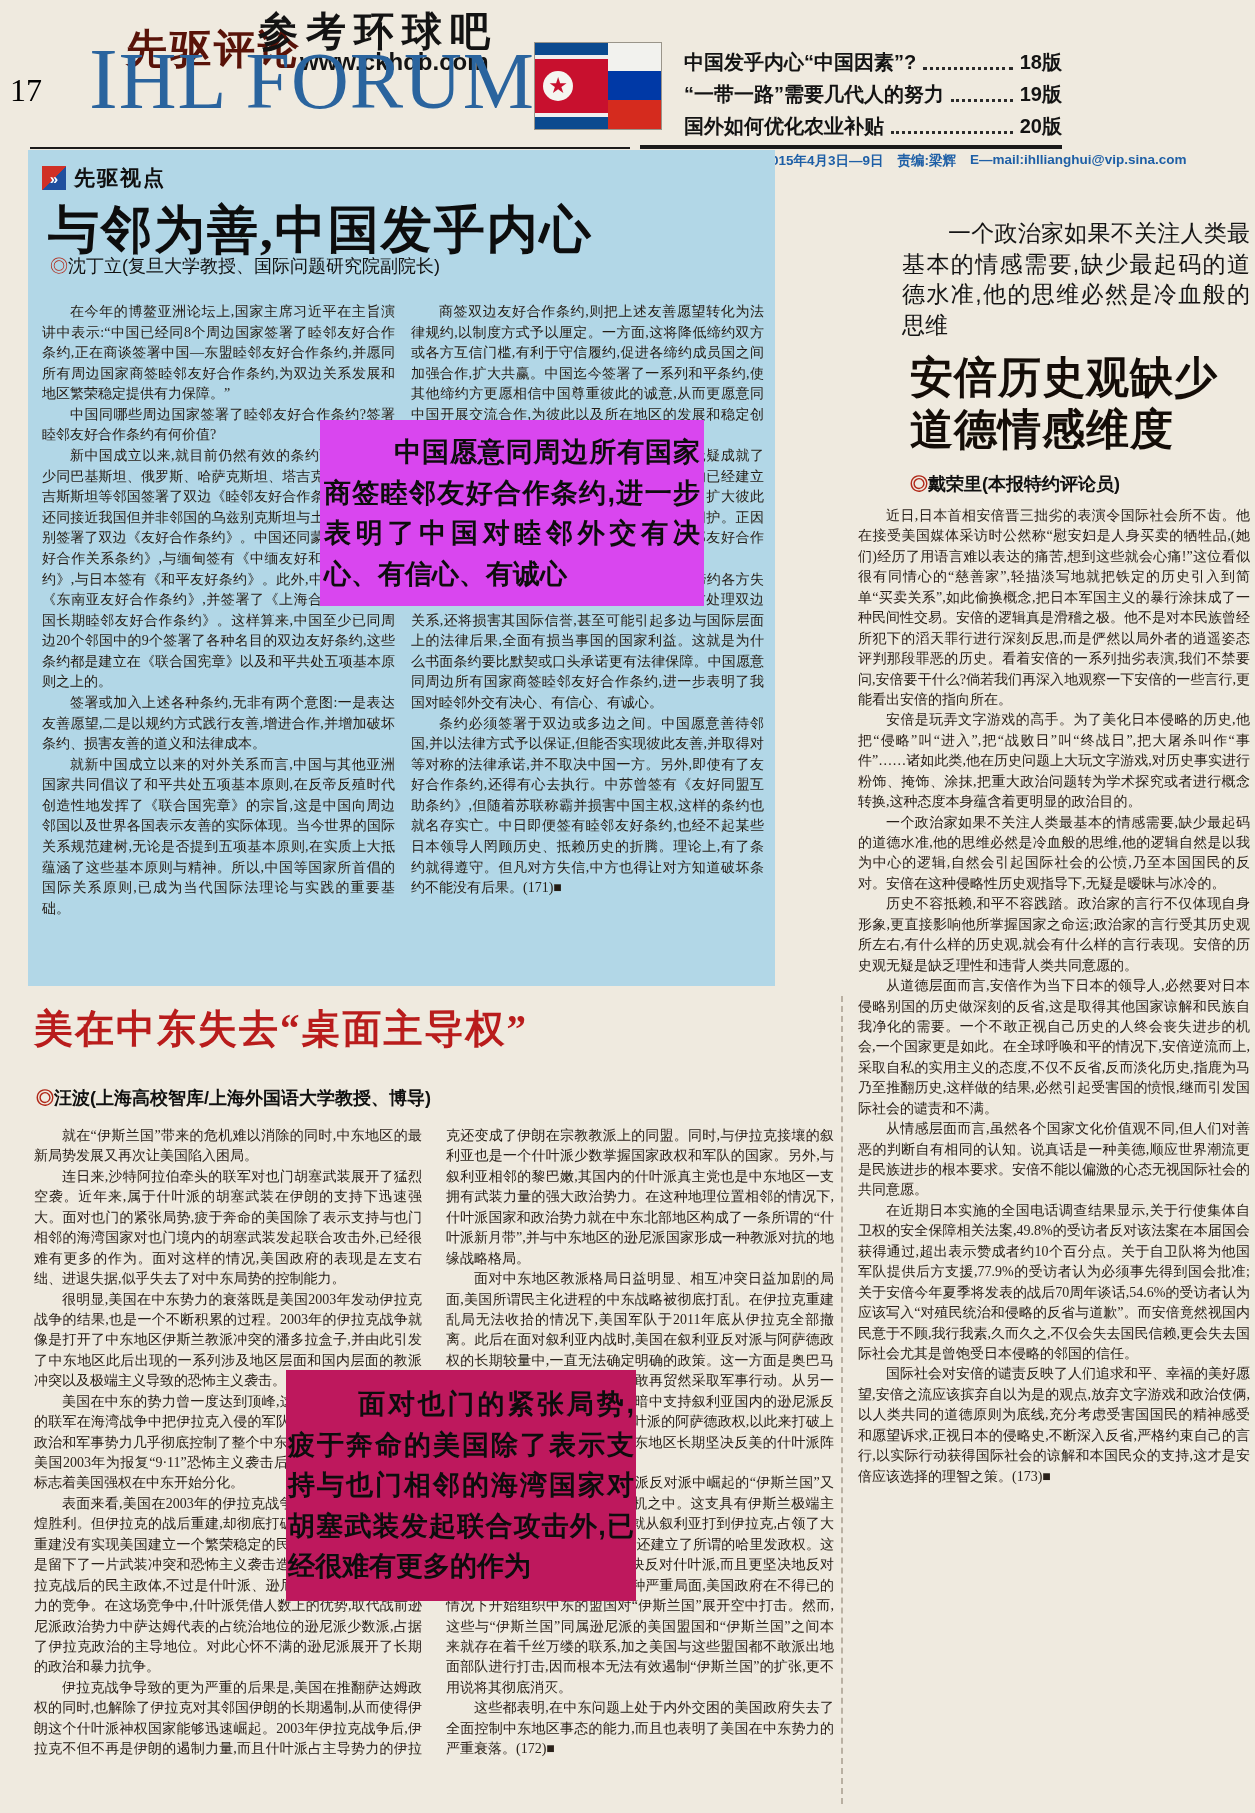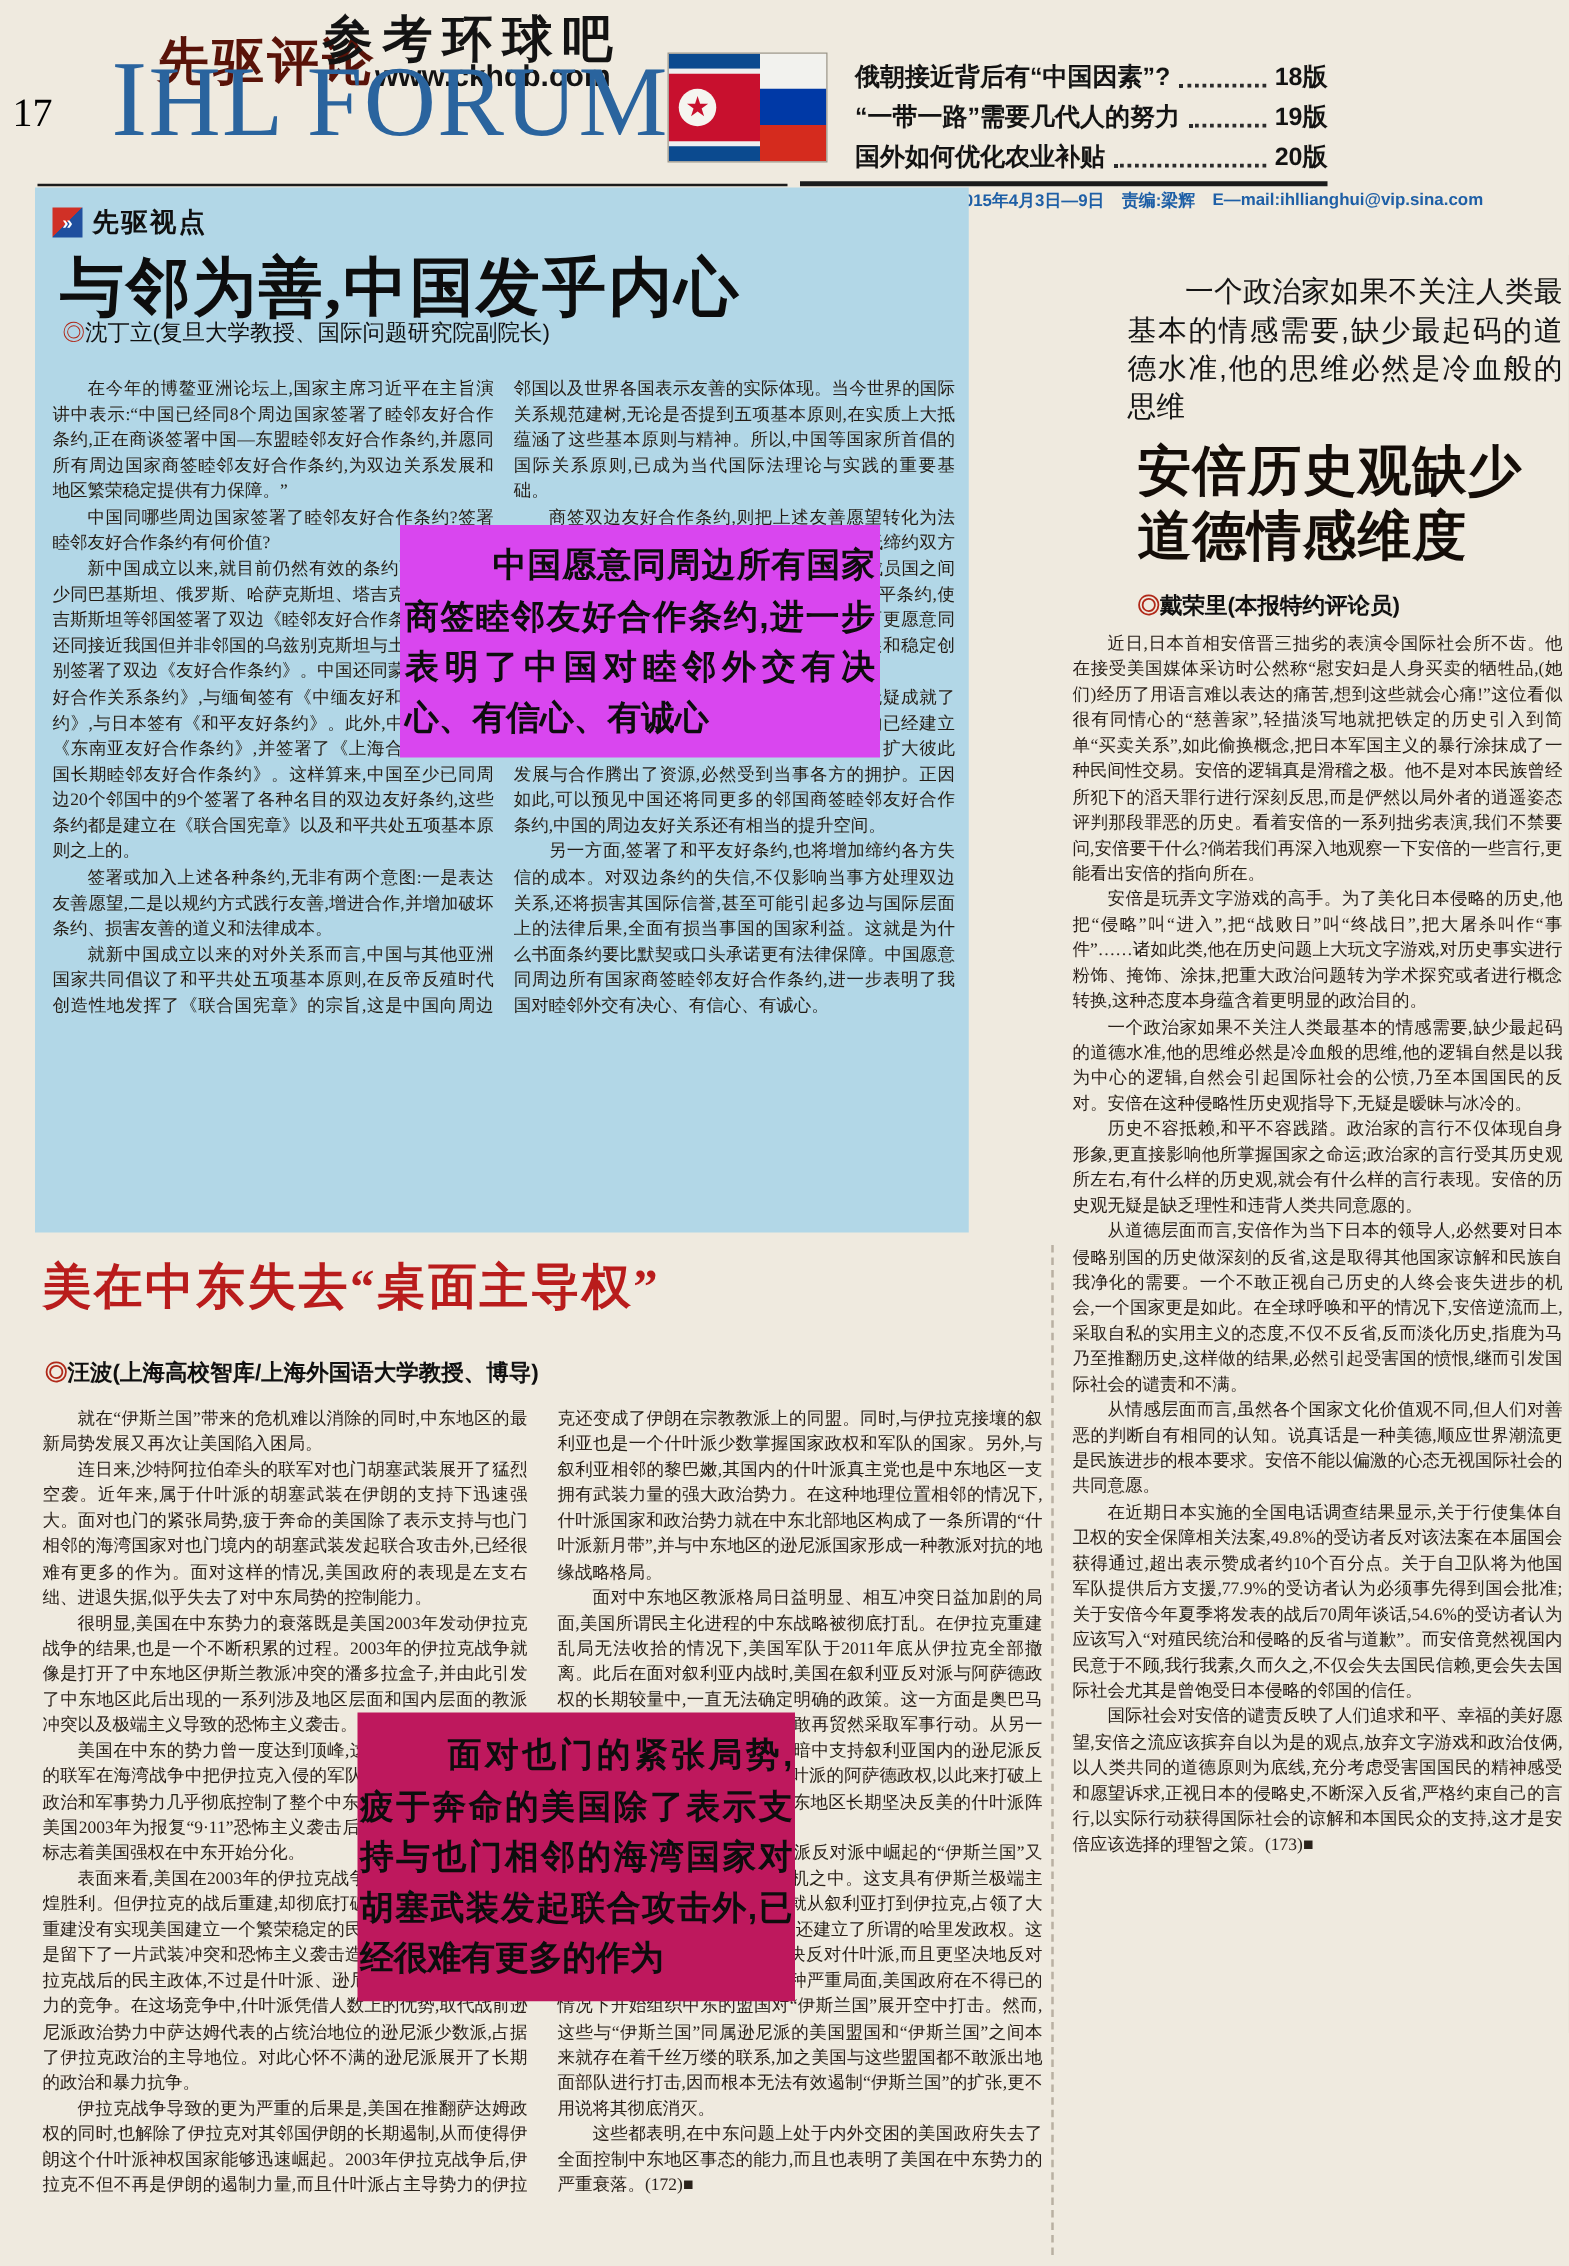--- a/index.html
+++ b/index.html
@@ -114,7 +114,7 @@
   <div class="index">
 
       <div class="idx-row">
-        <span class="idx-title">俄朝接近背后有“中国因素”?</span>
+        <span class="idx-title">中国发乎内心“中国因素”?</span>
         <span class="idx-leader"></span>
         <span class="idx-page">18版</span>
       </div>

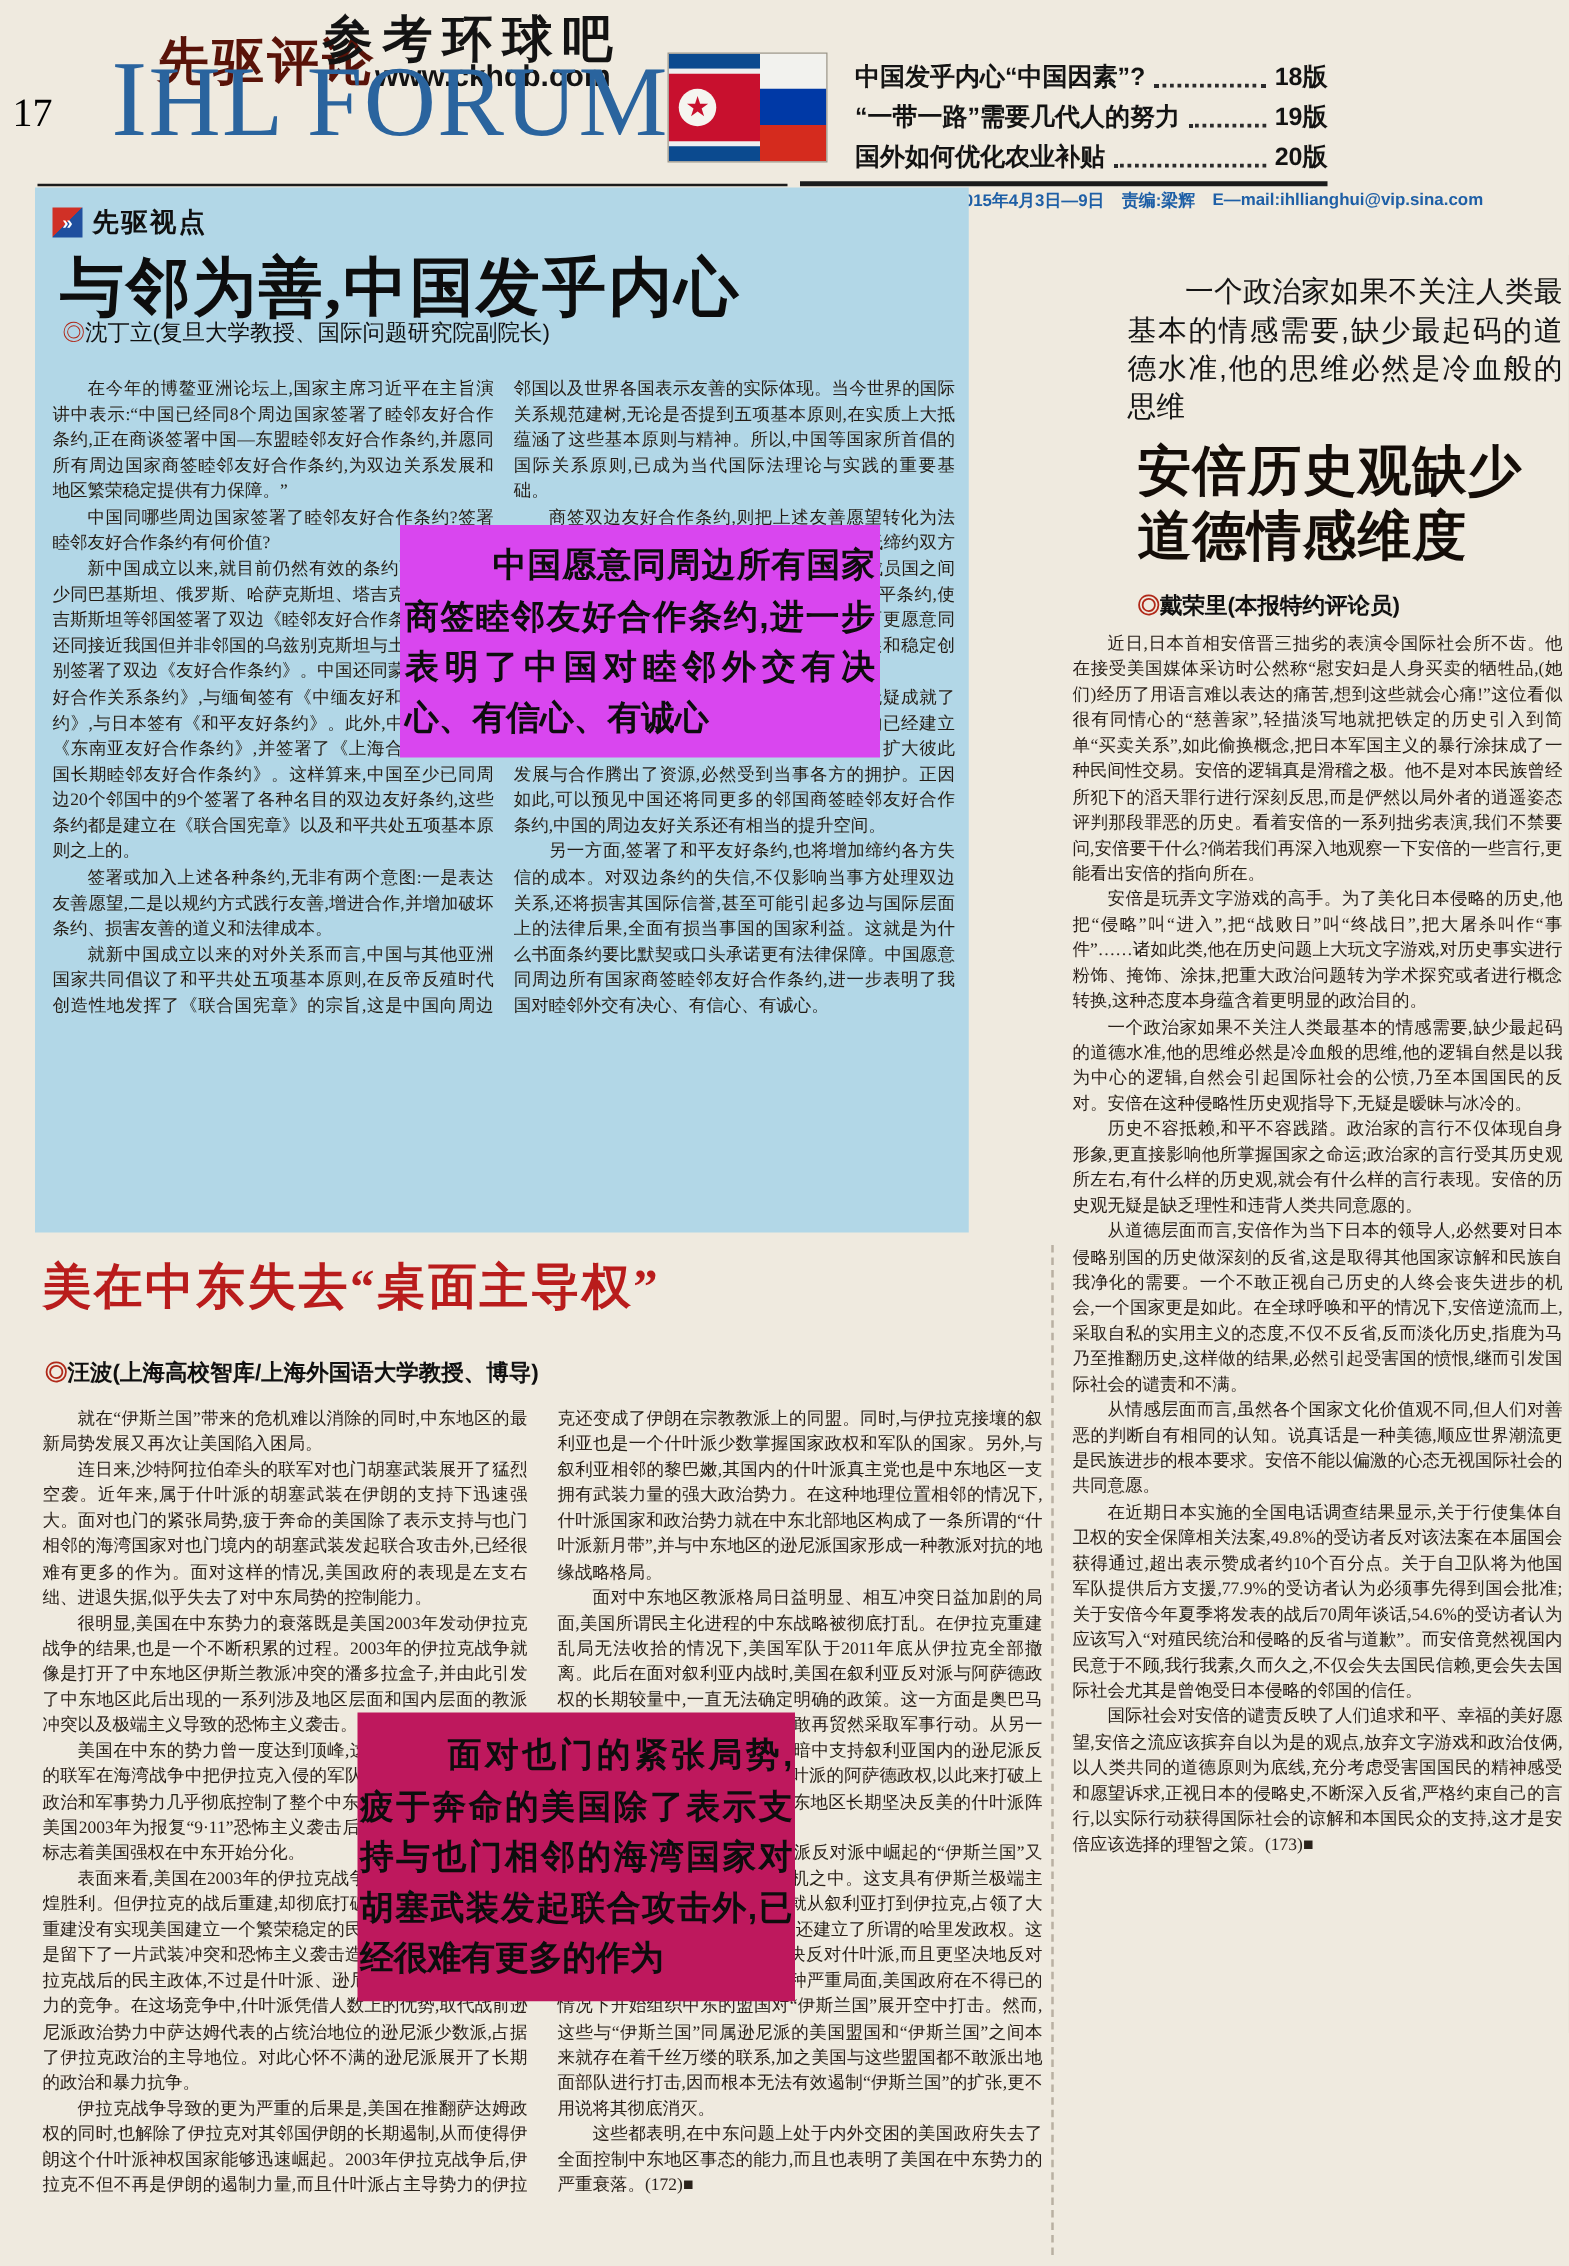--- a/index.html
+++ b/index.html
@@ -167,6 +167,7 @@
 
         <p class="para">另一方面,签署了和平友好条约,也将增加缔约各方失信的成本。对双边条约的失信,不仅影响当事方处理双边关系,还将损害其国际信誉,甚至可能引起多边与国际层面上的法律后果,全面有损当事国的国家利益。这就是为什么书面条约要比默契或口头承诺更有法律保障。中国愿意同周边所有国家商签睦邻友好合作条约,进一步表明了我国对睦邻外交有决心、有信心、有诚心。</p>
 
+        <p class="para">条约必须签署于双边或多边之间。中国愿意善待邻国,并以法律方式予以保证,但能否实现彼此友善,并取得对等对称的法律承诺,并不取决中国一方。另外,即使有了友好合作条约,还得有心去执行。中苏曾签有《友好同盟互助条约》,但随着苏联称霸并损害中国主权,这样的条约也就名存实亡。中日即便签有睦邻友好条约,也经不起某些日本领导人罔顾历史、抵赖历史的折腾。理论上,有了条约就得遵守。但凡对方失信,中方也得让对方知道破坏条约不能没有后果。(171)■</p>
       </div>
     <div class="lead-quote">中国愿意同周边所有国家商签睦邻友好合作条约,进一步表明了中国对睦邻外交有决心、有信心、有诚心</div>
   </section>

